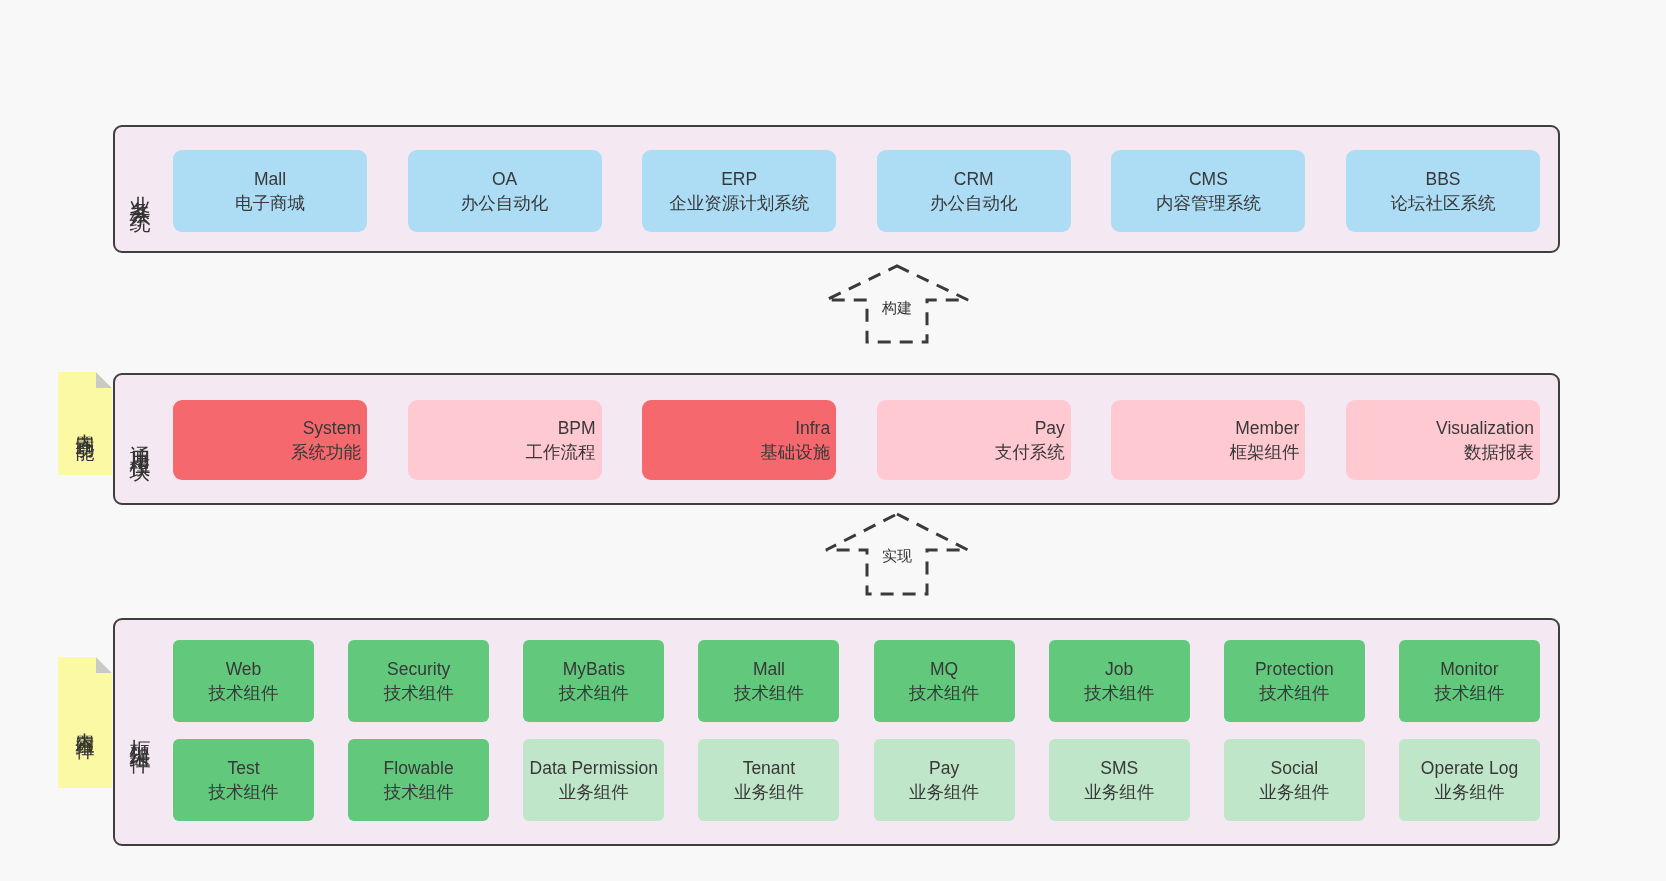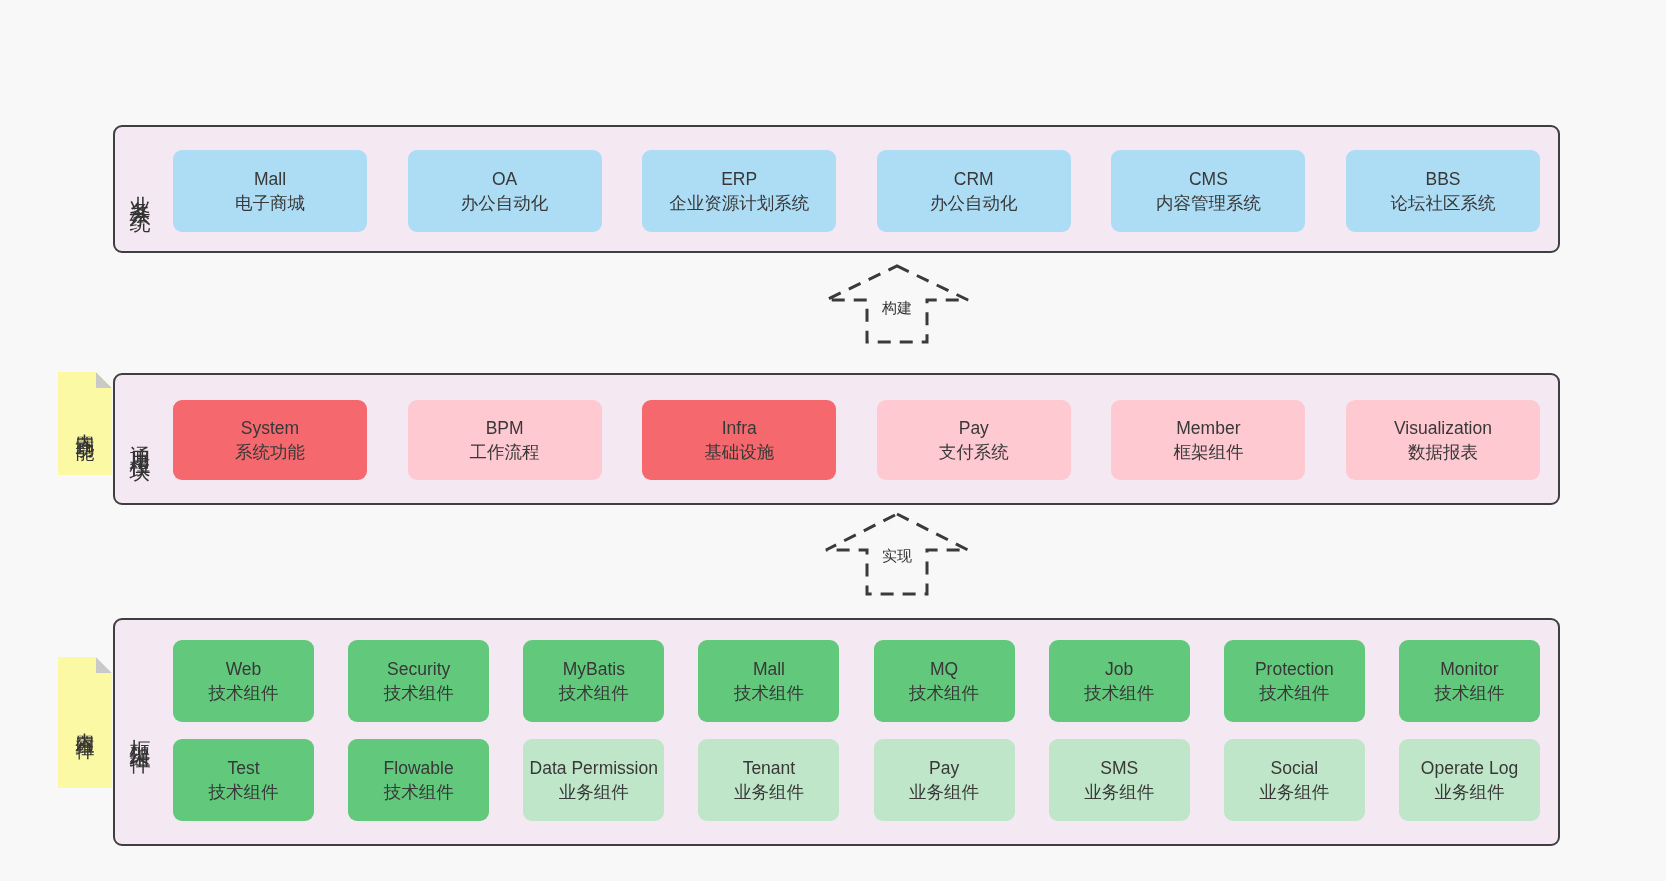--- a/index.html
+++ b/index.html
@@ -51,7 +51,7 @@
     padding:2px 6px; box-sizing:border-box;
   }
   #band-business .module-box   { width:194px; height:82px; }
-  #band-modules .module-box    { width:194px; height:80px; }
+  #band-modules .module-box    { width:194px; height:80px;align-items:flex-end; }
   #band-components .module-box { width:141px; height:82px; }
 
   .variant-blue        { background: var(--blue, #addcf5); }

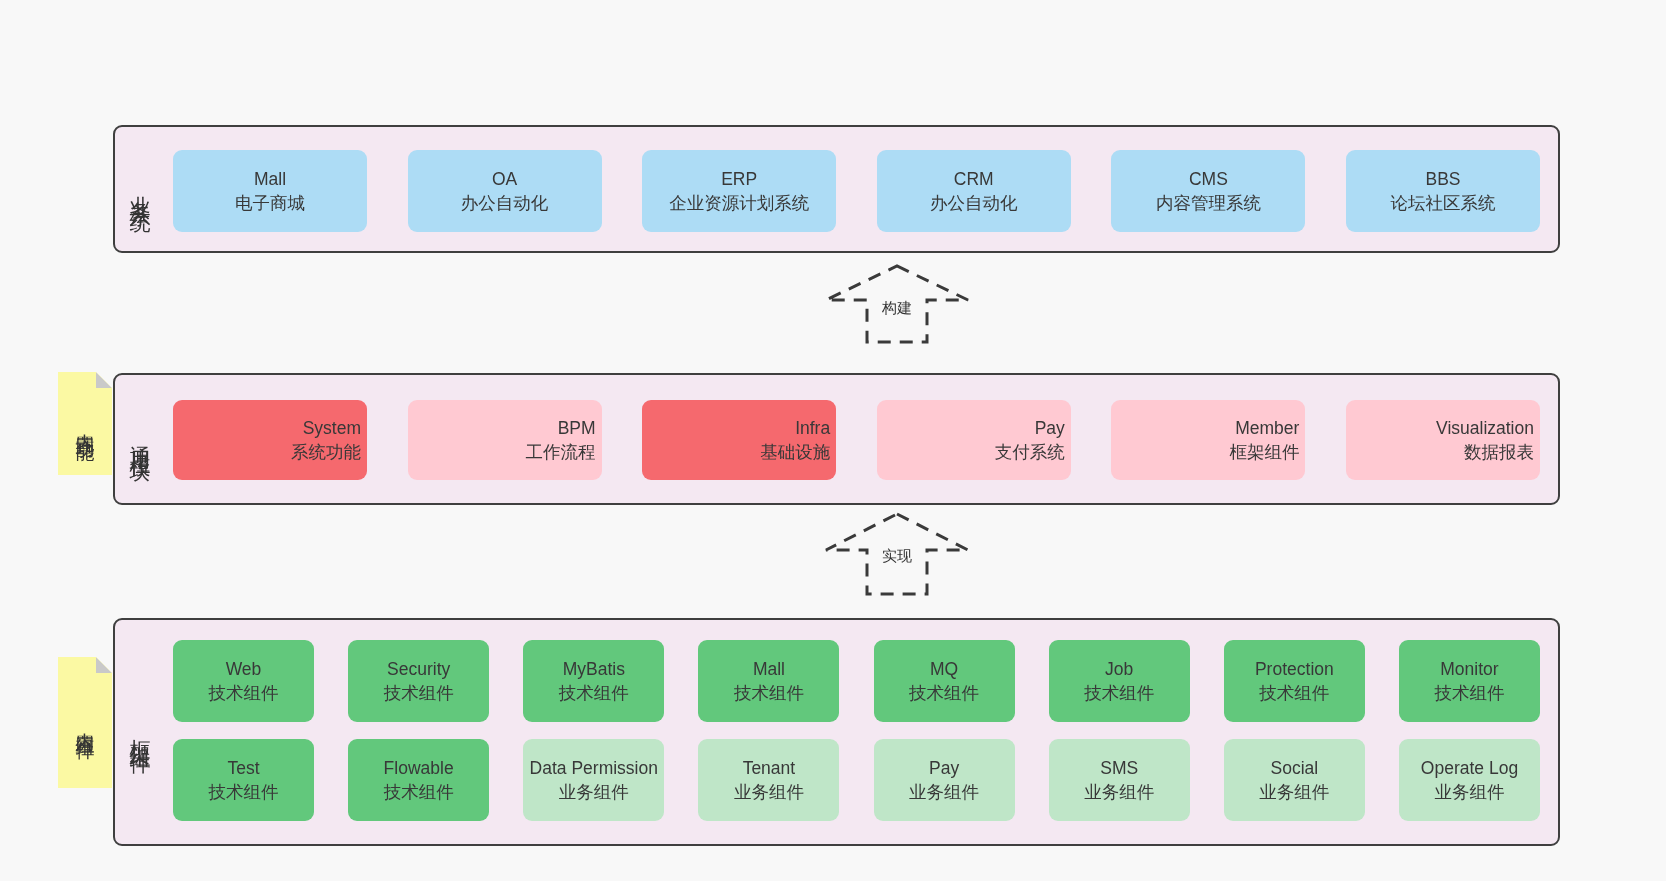--- a/index.html
+++ b/index.html
@@ -52,7 +52,7 @@
   }
   #band-business .module-box   { width:194px; height:82px; }
   #band-modules .module-box    { width:194px; height:80px;align-items:flex-end; }
-  #band-components .module-box { width:141px; height:82px; }
+  #band-components .module-box { width:141px; height:82px;border-radius:6px; }
 
   .variant-blue        { background: var(--blue, #addcf5); }
   .variant-red         { background: var(--red, #f5696e); }

